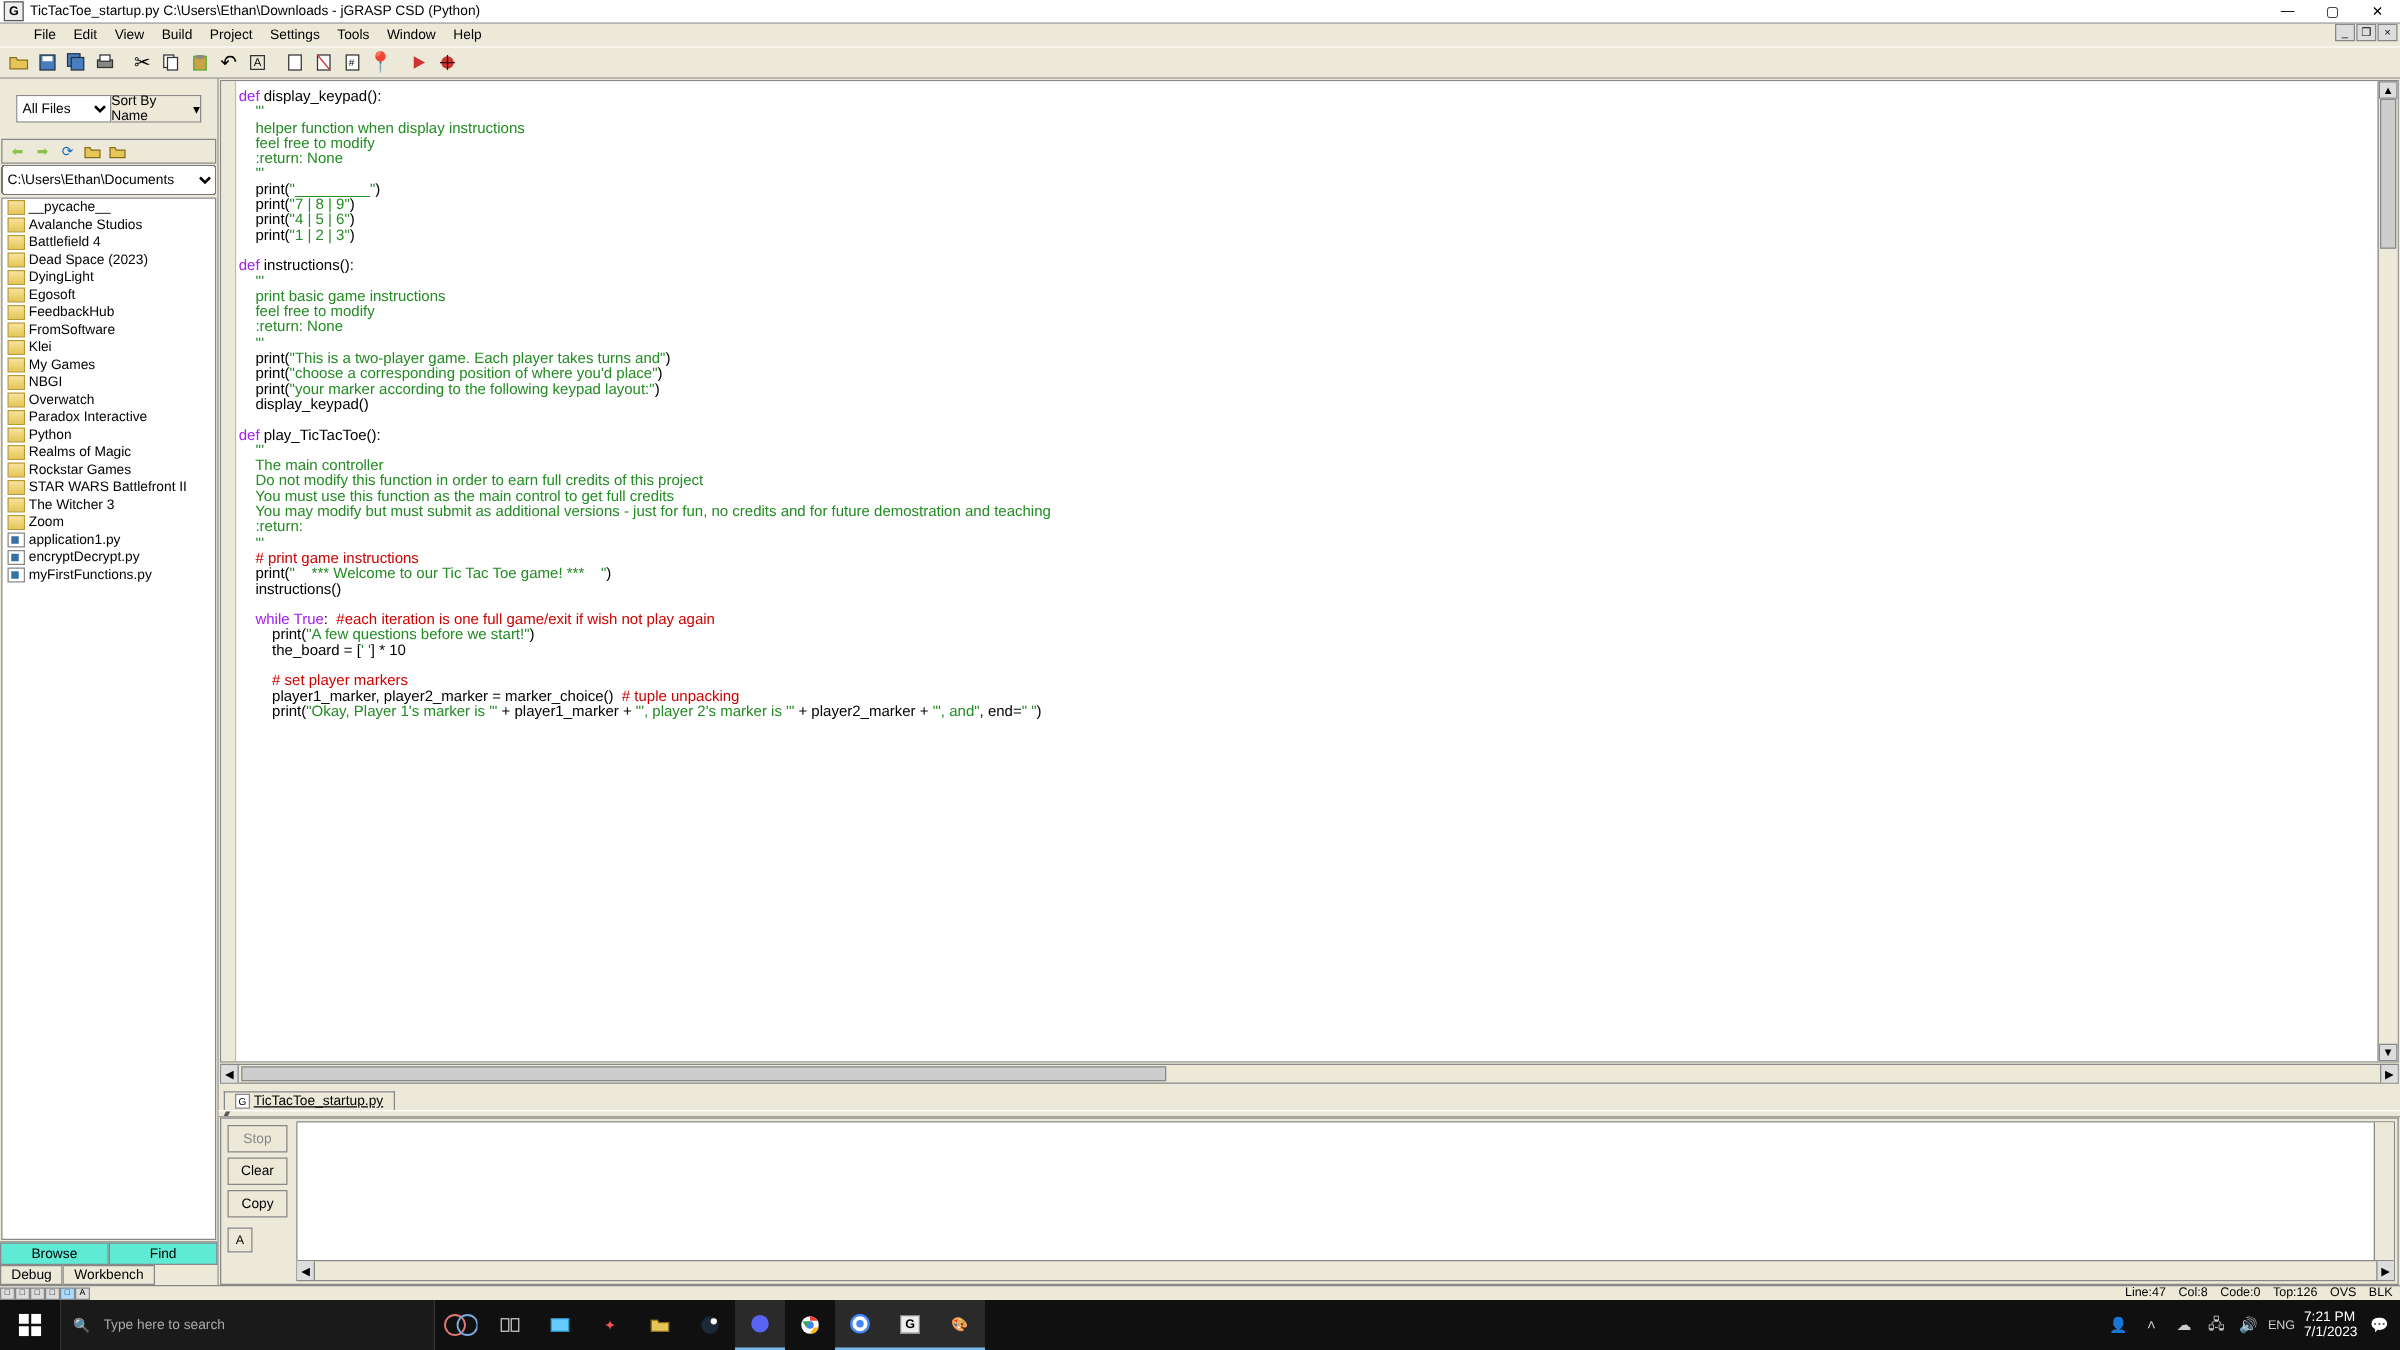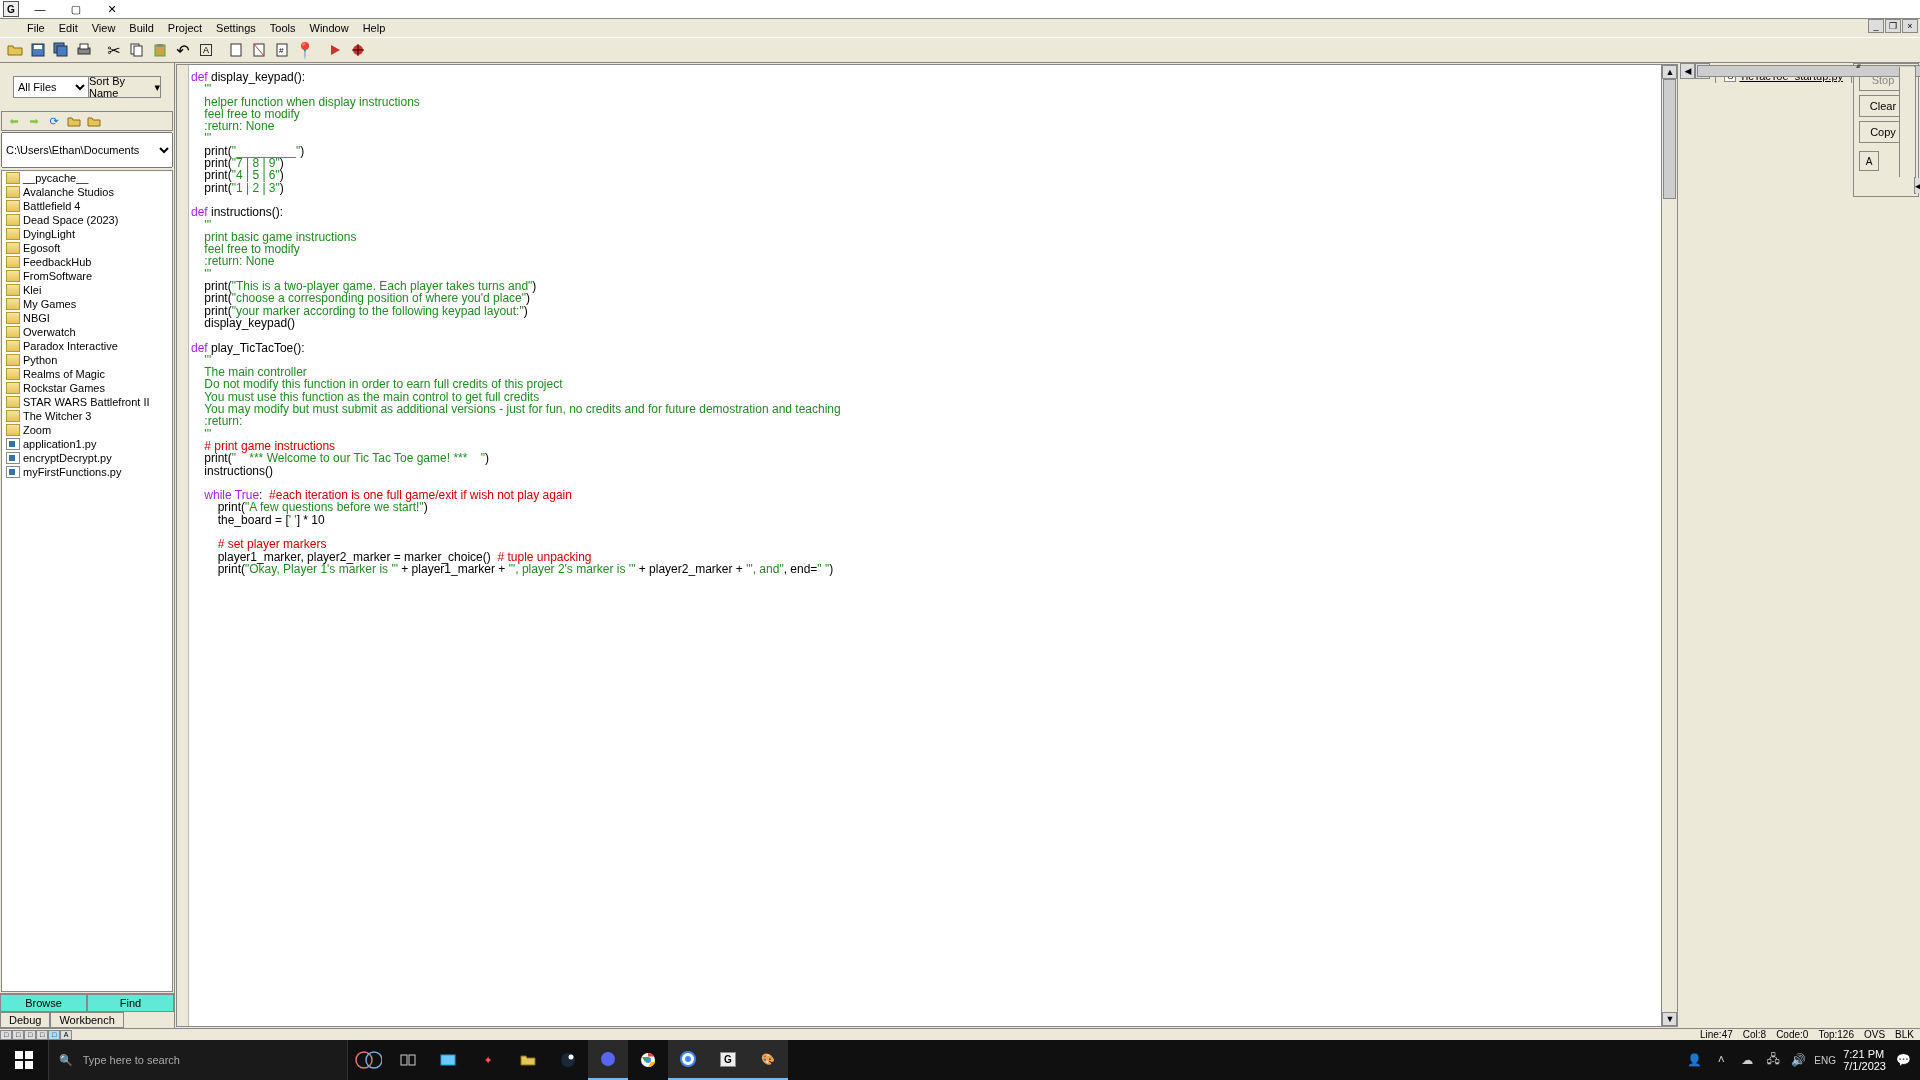--- a/index.html
+++ b/index.html
@@ -117,6 +117,7 @@
 
 <div class="titlebar">
   <span class="app-icon">G</span>
+  <span class="title-text">TicTacToe_startup.py  C:\Users\Ethan\Downloads - jGRASP CSD (Python)</span>
   <div class="win-btns">
     <div class="win-btn">—</div>
     <div class="win-btn">▢</div>

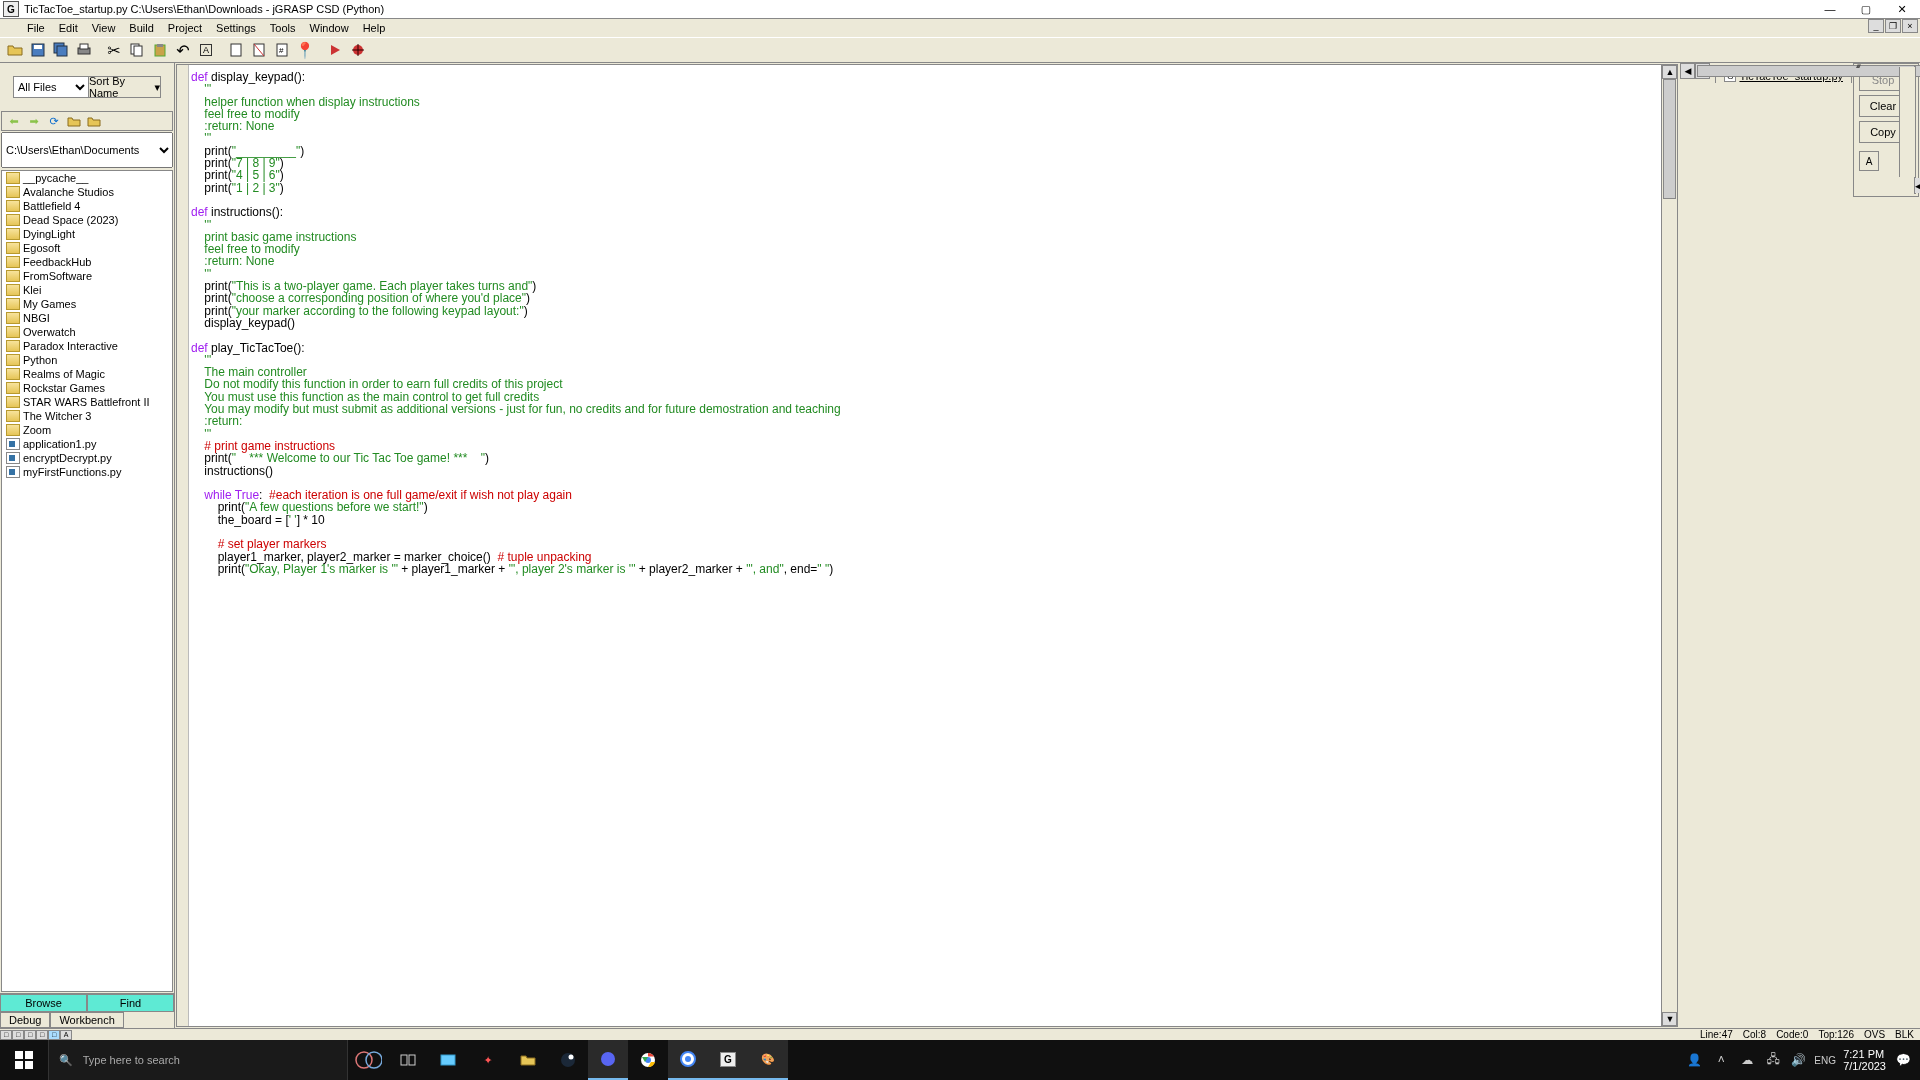--- a/index.html
+++ b/index.html
@@ -47,7 +47,7 @@
 .lp-bottom2 .lp-tab2 { padding: 1px 8px; font-size: 11px; border: 1px solid #888; background: #ece9d8; }
 
 
-.editor-area { flex: 1; display: flex; background: #ece9d8; }
+.editor-area { flex: 1; display: flex; flex-direction: column; background: #ece9d8; }
 .editor-wrap { flex: 1; display: flex; border: 1px solid #888; margin: 1px; position: relative; }
 .editor-gutter { width: 12px; background: #ece9d8; border-right: 1px solid #bbb; }
 .editor { flex: 1; background: #fff; font-family: "Courier New", monospace; font-size: 12px; line-height: 12.3px; white-space: pre; overflow: hidden; padding: 6px 2px 2px 2px; position: relative; }

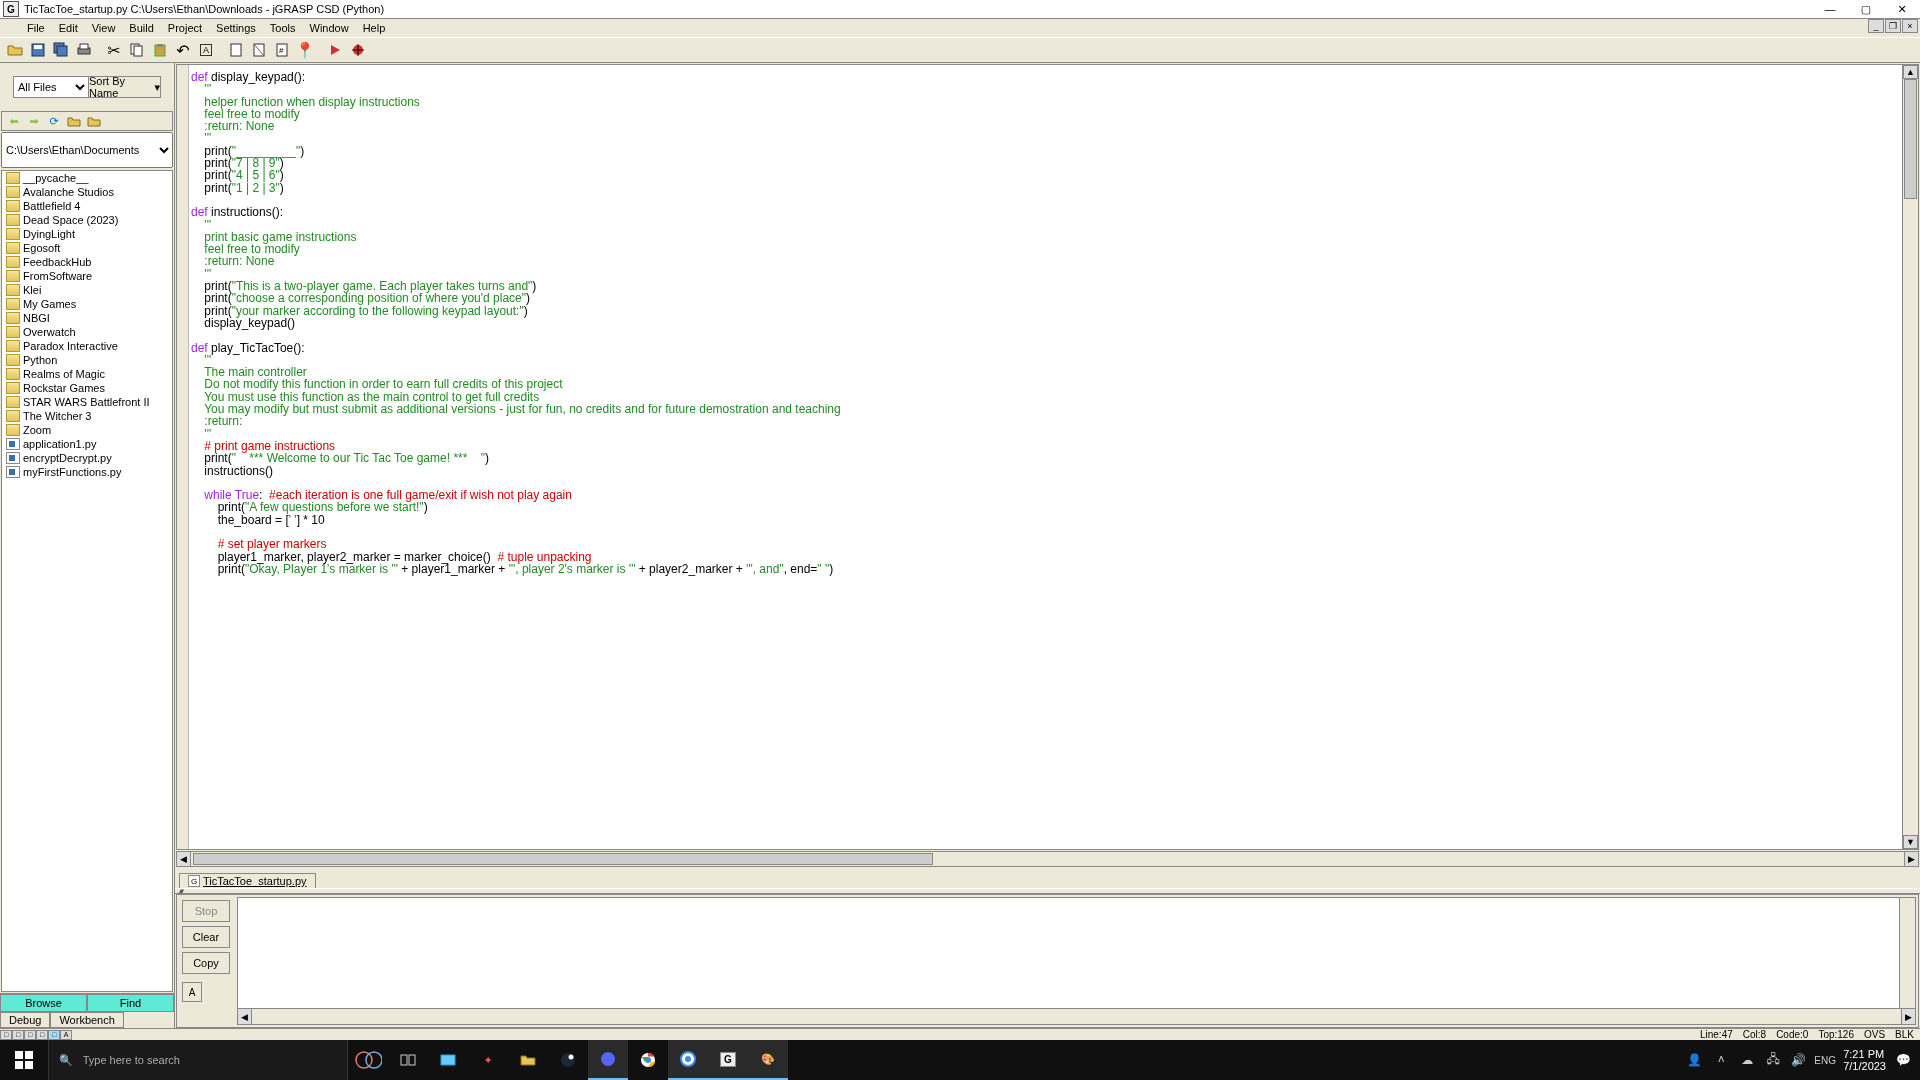--- a/index.html
+++ b/index.html
@@ -33,7 +33,7 @@
 .lp-sort { width: 72px; border-left: 1px solid #888; display: flex; align-items: center; justify-content: center; font-size: 11px; background: #ece9d8; }
 .lp-navrow { height: 20px; display: flex; align-items: center; padding: 0 4px; gap: 4px; border: 1px solid #888; margin: 0 1px; }
 .lp-navrow .nav-ic { width: 16px; height: 16px; display: flex; align-items: center; justify-content: center; font-size: 11px; }
-.lp-path { height: 36px; display: flex; margin: 1px; }
+.lp-path { height: 24px; display: flex; margin: 1px; }
 .lp-path select { flex: 1; font-size: 11px; }
 .lp-tree { flex: 1; background: #fff; border: 1px solid #888; margin: 1px; overflow-y: auto; font-size: 11px; }
 .lp-tree .tree-item { display: flex; align-items: center; padding: 0 4px; height: 14px; white-space: nowrap; }

